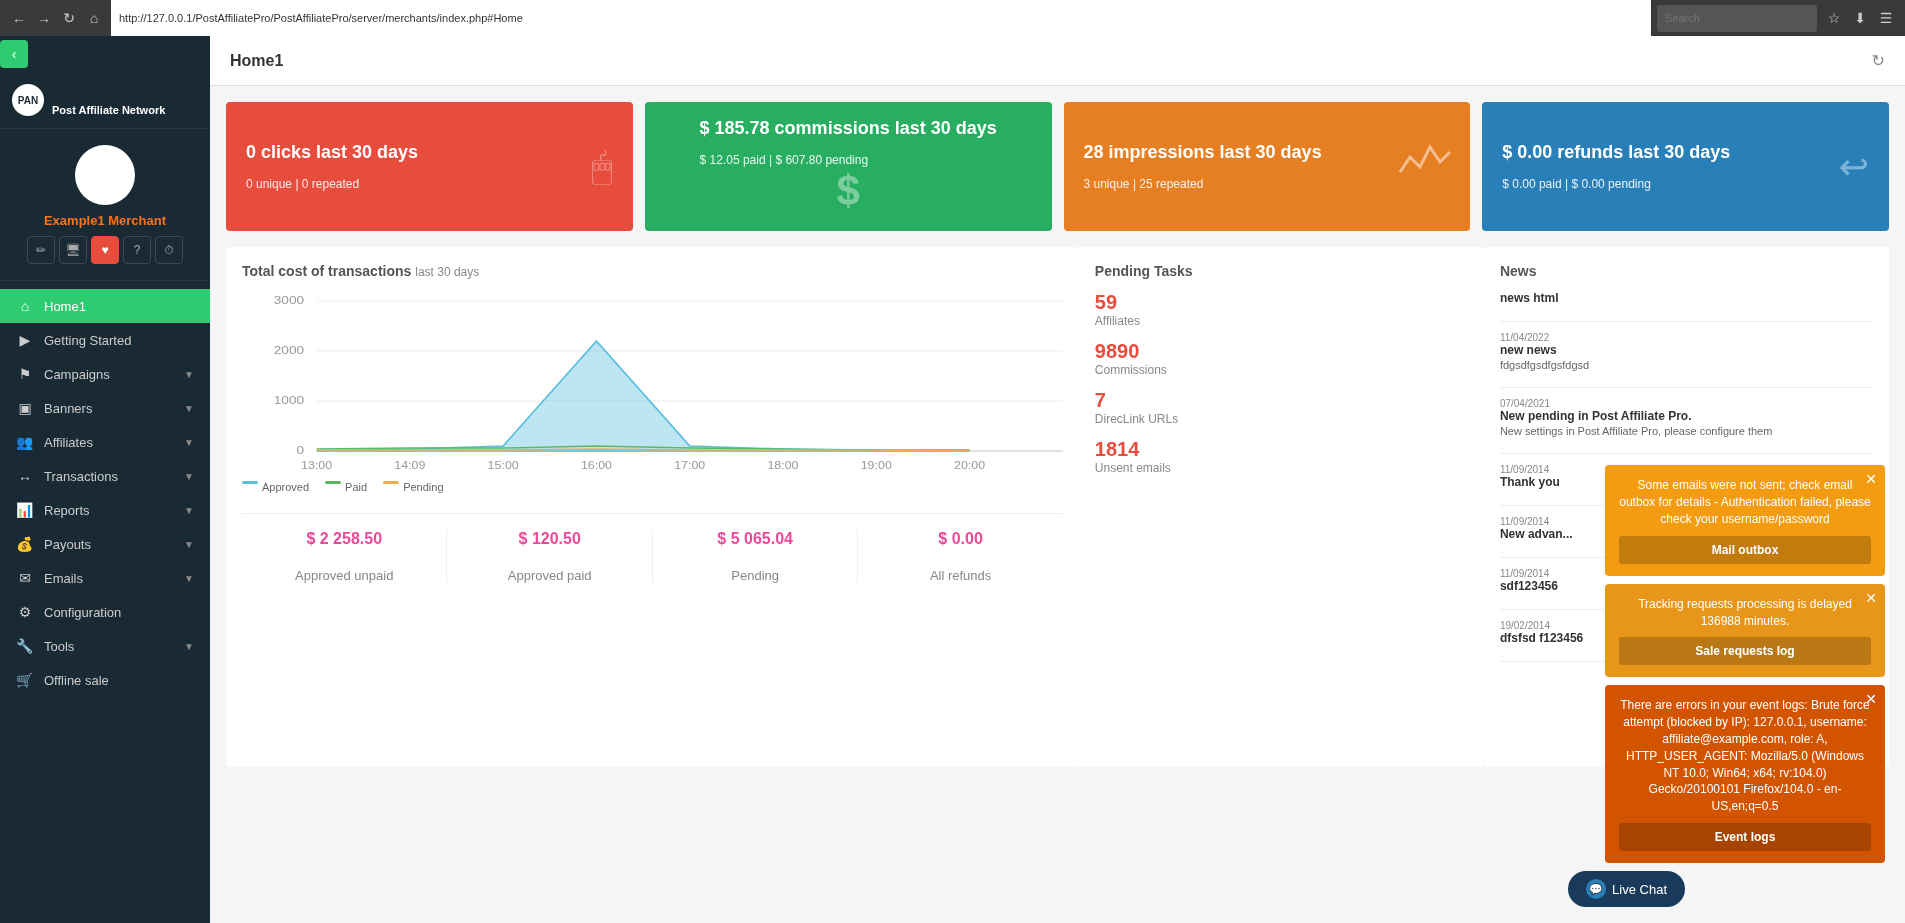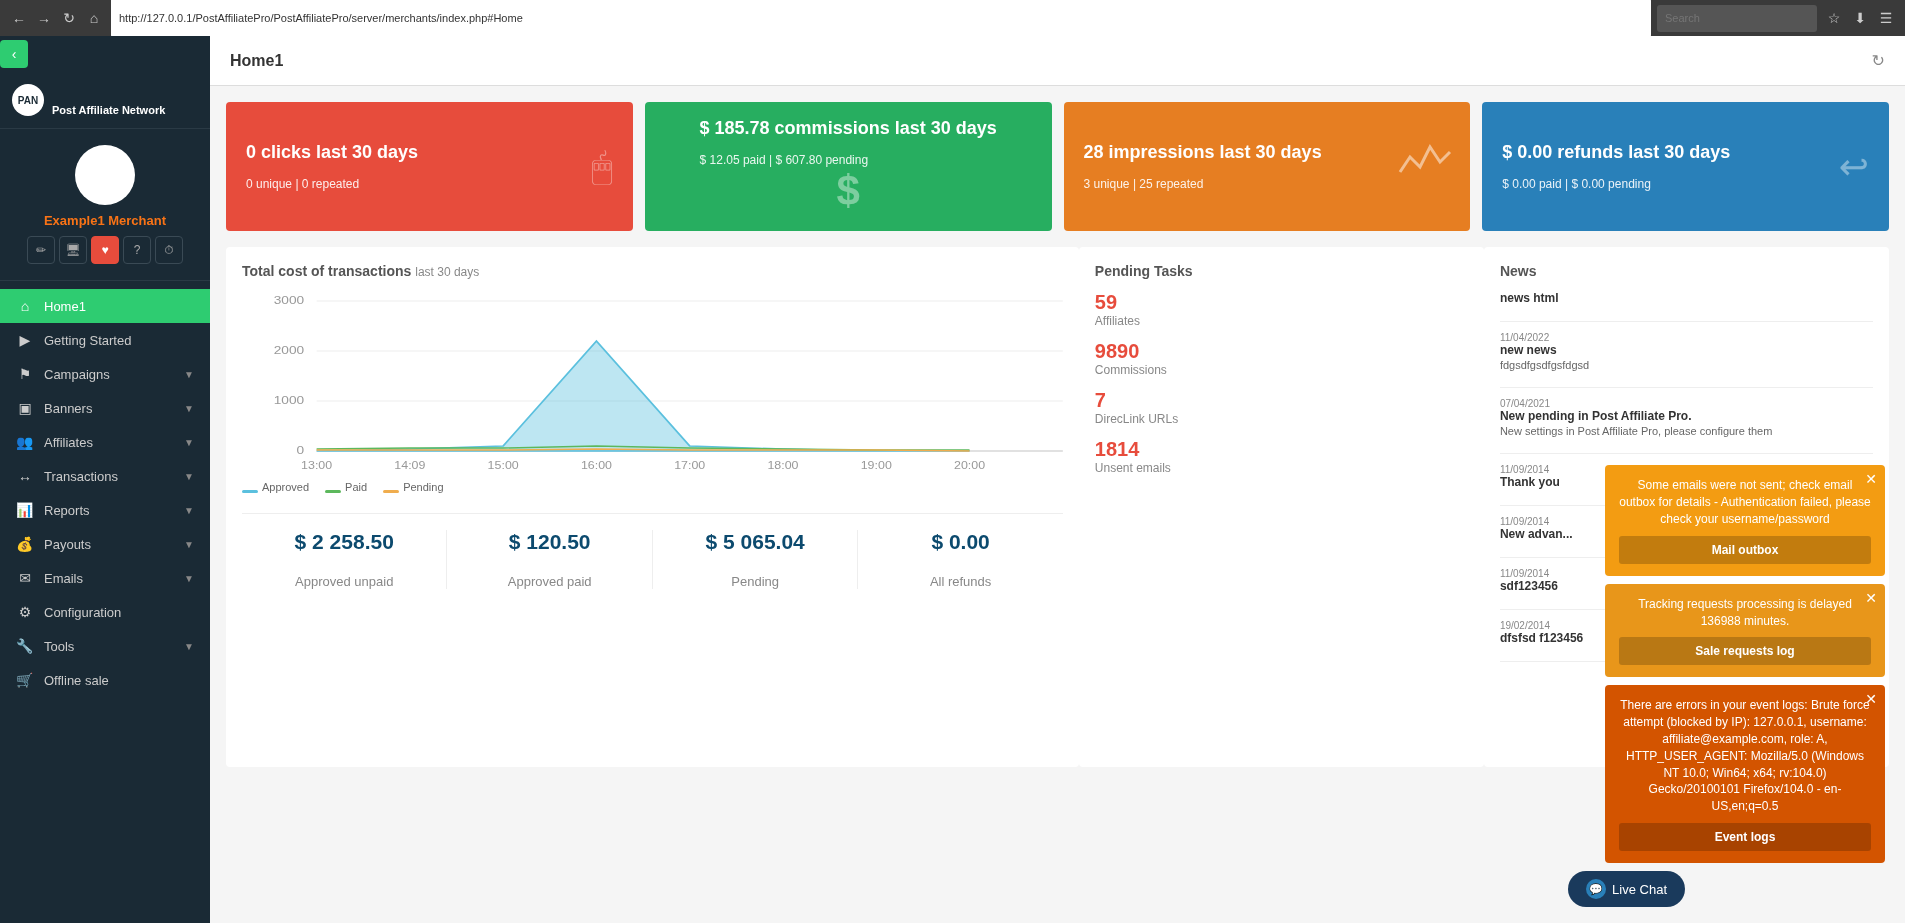--- a/index.html
+++ b/index.html
@@ -72,7 +72,7 @@
     
     .chart-container { position: relative; height: 180px; margin: 10px 0; }
     .chart-legend { display: flex; gap: 16px; margin-top: 8px; font-size: 11px; color: #666; }
-    .legend-item { display: flex; align-items: flex-end; gap: 4px; }
+    .legend-item { display: flex; align-items: flex-start; gap: 4px; }
     .legend-dot { width: 16px; height: 3px; border-radius: 2px; }
     .legend-dot.approved { background: #5bc0de; }
     .legend-dot.paid { background: #5cb85c; }

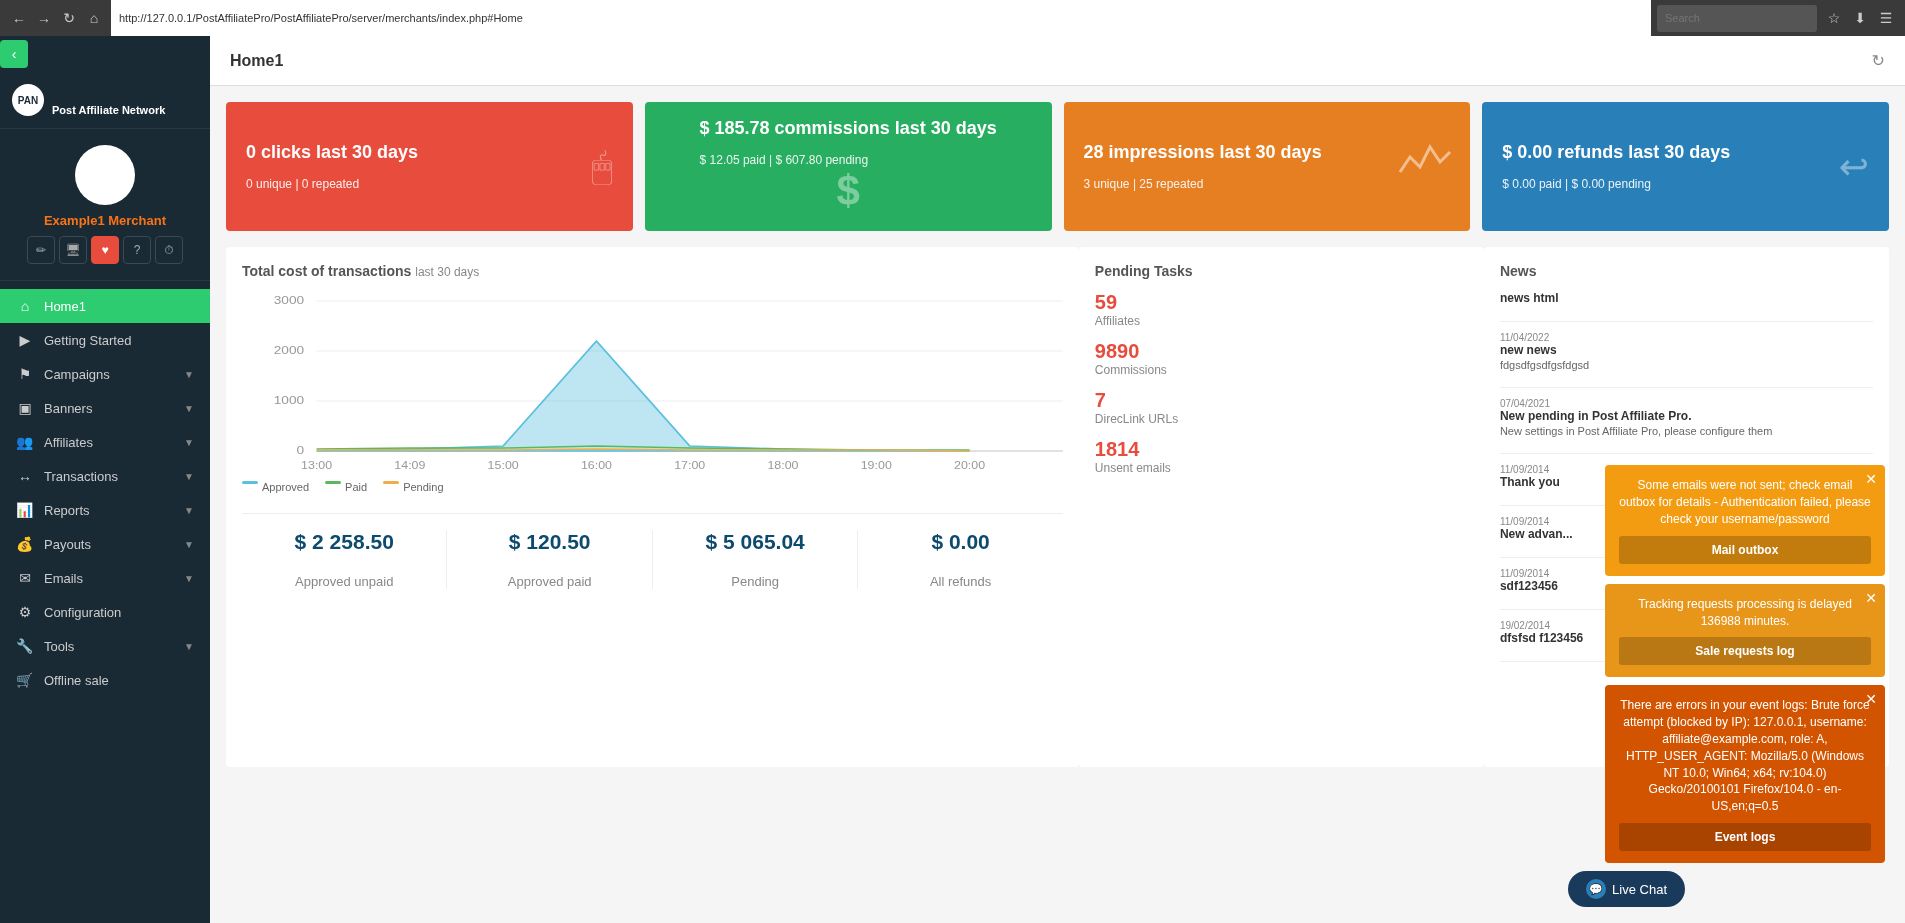--- a/index.html
+++ b/index.html
@@ -81,7 +81,7 @@
     .chart-stats { display: flex; gap: 0; margin-top: 20px; border-top: 1px solid #eee; padding-top: 16px; }
     .chart-stat { flex: 1; text-align: center; border-right: 1px solid #eee; padding: 0 10px; }
     .chart-stat:last-child { border-right: none; }
-    .chart-stat-value { font-size: 21px; font-weight: bold; color: #0c4a6e; }
+    .chart-stat-value { font-size: 16px; font-weight: bold; color: #ec4899; }
     .chart-stat-label { font-size: 13px; color: #888; margin-top: 20px; }
 
     

